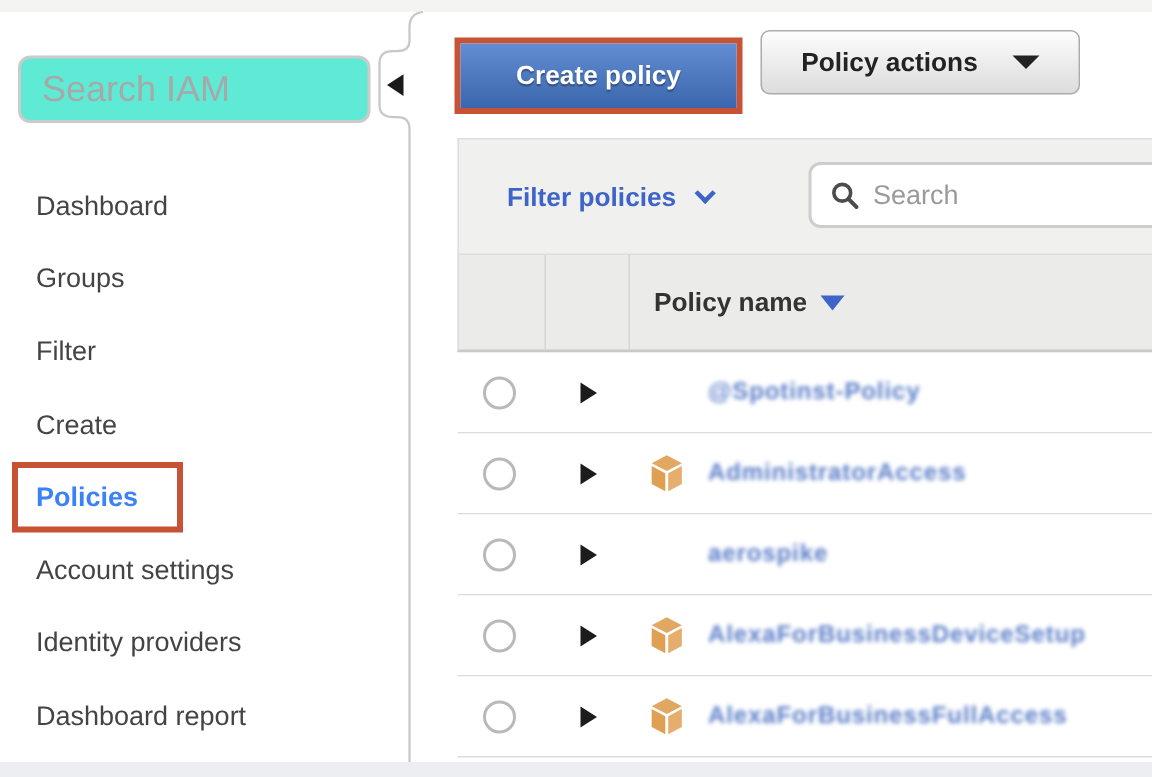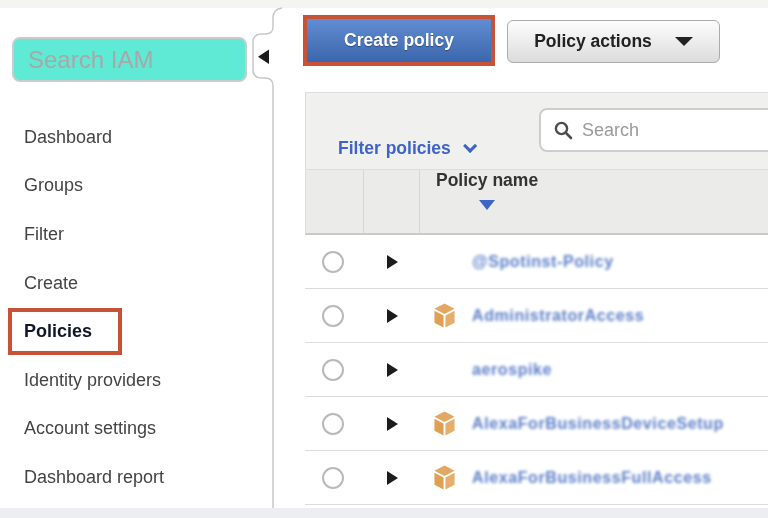--- a/index.html
+++ b/index.html
@@ -37,7 +37,7 @@
 
   
   .create-annotation {
-    position:absolute; left:303px; top:15px; width:192px; height:51px;
+    position:absolute; left:303px; top:25px; width:192px; height:51px;
     border:4px solid var(--annotation-red,#c85236); background:#fff;
   }
   .create-btn {

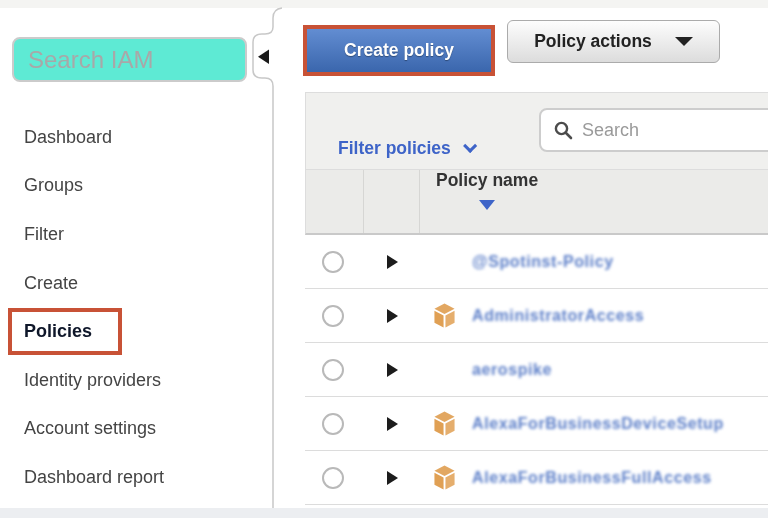--- a/index.html
+++ b/index.html
@@ -63,7 +63,7 @@
   .filter-link {
     position:absolute; left:32px; top:0; height:100%;
     display:flex; align-items:center; gap:12px;
-    color:var(--link-blue,#3e64c8); font-size:17.5px; font-weight:700; cursor:pointer;margin-top:17px;
+    color:var(--link-blue,#3e64c8); font-size:17.5px; font-weight:700; cursor:pointer;
   }
   .caret-down {
     width:10px; height:10px; border-right:3px solid var(--link-blue,#3e64c8);

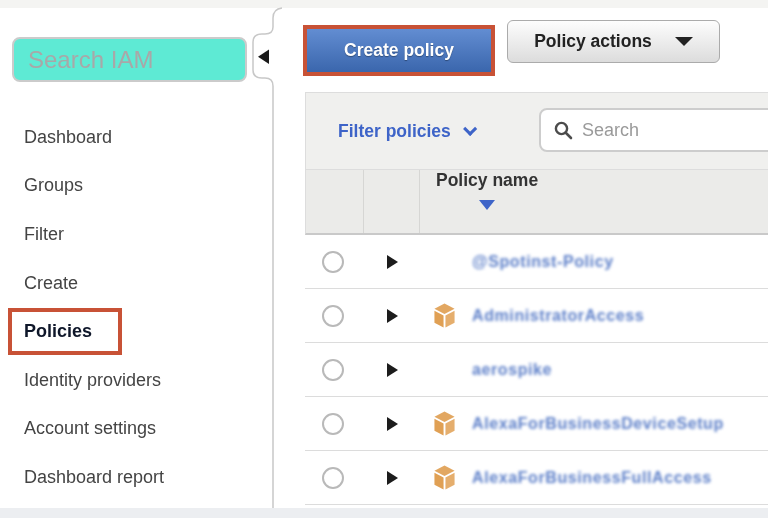--- a/index.html
+++ b/index.html
@@ -91,7 +91,7 @@
   .th-label {
     position:absolute; left:130px; top:0; height:100%;
     display:flex; align-items:center; gap:9px;
-    font-size:17.5px; font-weight:700; color:#333; cursor:pointer;flex-direction:column;
+    font-size:17.5px; font-weight:700; color:#333; cursor:pointer;
   }
   .sort-tri { width:0; height:0; border-left:8px solid transparent; border-right:8px solid transparent; border-top:10px solid var(--link-blue,#3e64c8); }
 

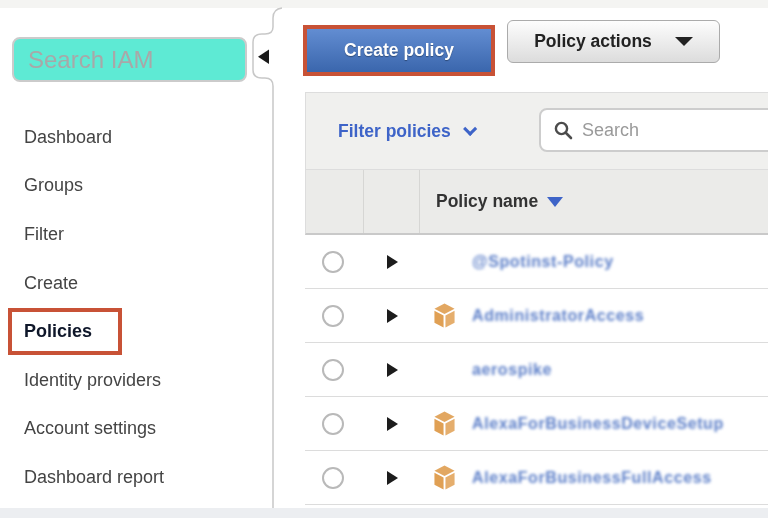--- a/index.html
+++ b/index.html
@@ -27,7 +27,7 @@
     font-size:18px; color:#444; cursor:pointer; white-space:nowrap;
   }
   .nav-item.active .nav-label {
-    display:inline-block; font-weight:700; color:#0f172a;
+    display:inline-block; font-weight:700; color:#3b82f6;
     border:4px solid var(--annotation-red,#c85236);
     padding:9px 26px 9px 12px; margin-left:-16px;
   }

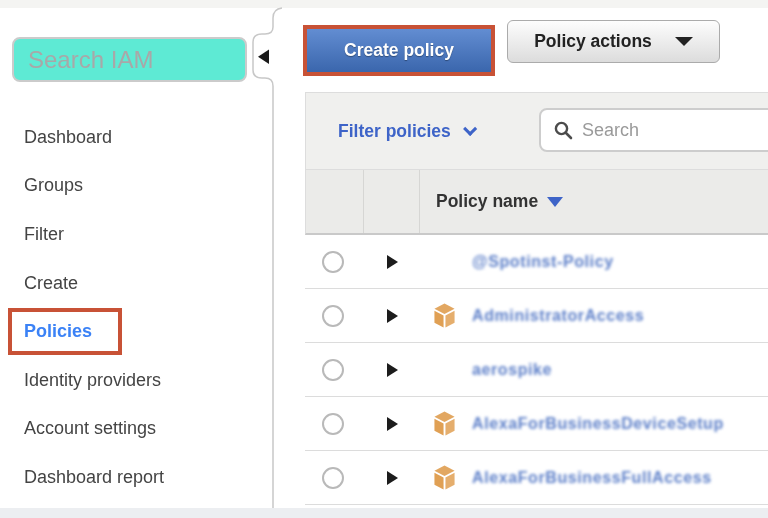--- a/index.html
+++ b/index.html
@@ -137,10 +137,10 @@
     <span class="nav-label">Policies</span>
   </div>
         <div class="nav-item">
+    <span class="nav-label">Account settings</span>
+  </div>
+        <div class="nav-item">
     <span class="nav-label">Identity providers</span>
-  </div>
-        <div class="nav-item">
-    <span class="nav-label">Account settings</span>
   </div>
         <div class="nav-item">
     <span class="nav-label">Dashboard report</span>

